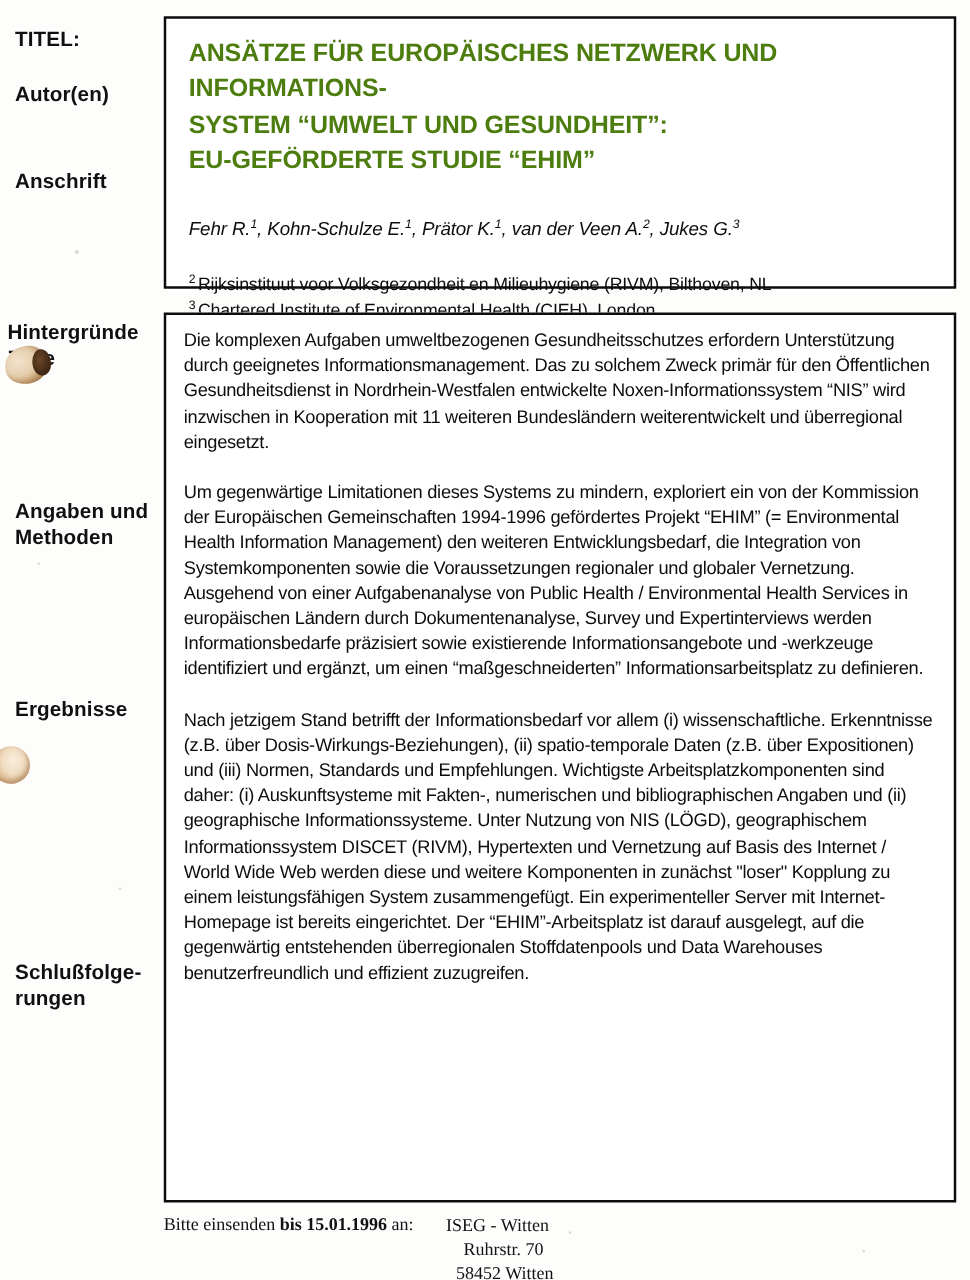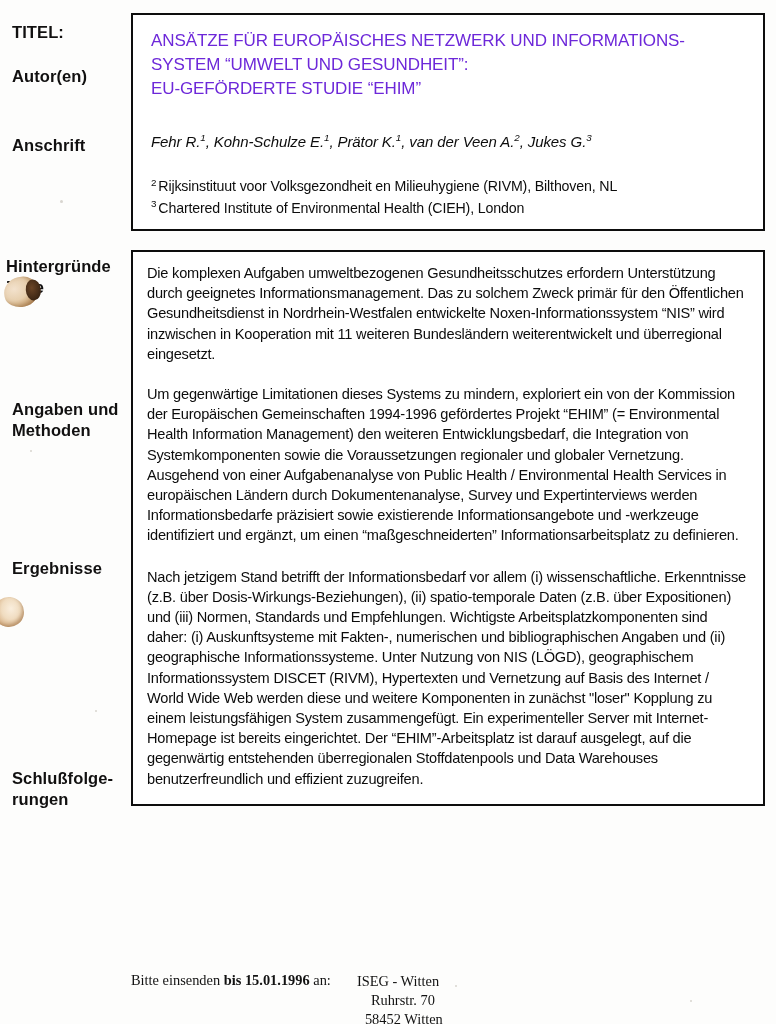--- a/index.html
+++ b/index.html
@@ -69,10 +69,10 @@
   }
   .doc-title {
     font-family: "Liberation Sans", sans-serif;
-    font-weight: normal;
-    font-size: 17px;
+    font-weight: bold;
+    font-size: 20px;
     line-height: 1.42;
-    color: #6d28d9;
+    color: #4d7c0f;
     letter-spacing: -0.1px;
     white-space: pre-line;
     margin: 0;

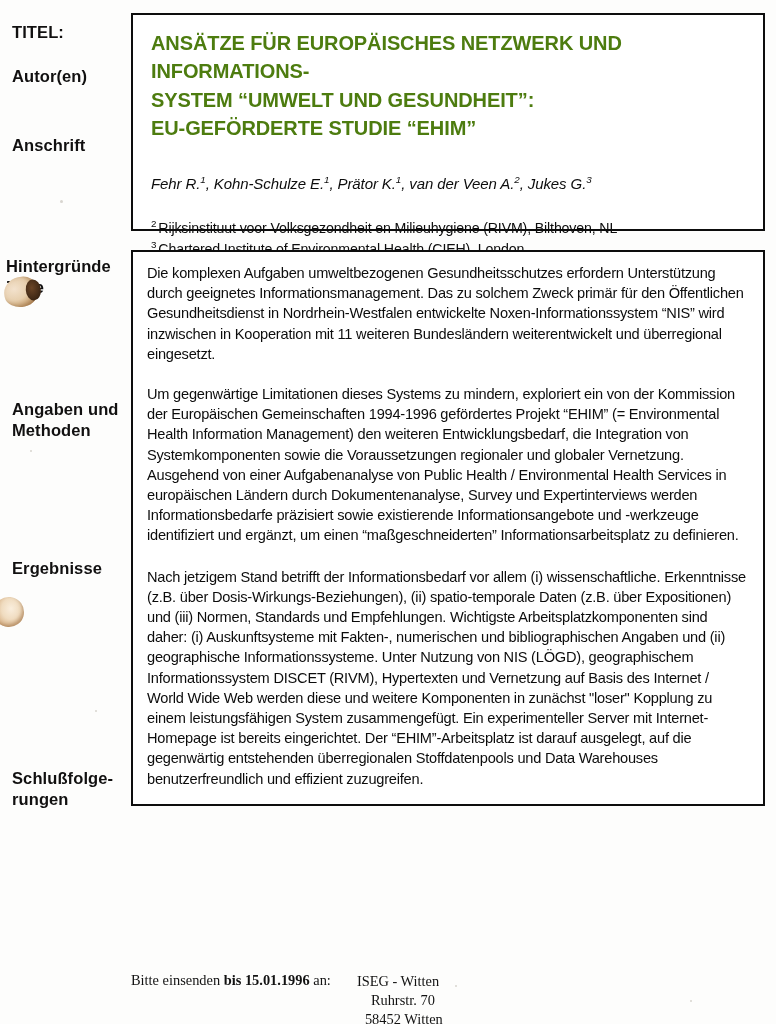--- a/index.html
+++ b/index.html
@@ -60,7 +60,7 @@
     left: 131px;
     top: 250px;
     width: 634px;
-    height: 556px;
+    height: 712px;
   }
 
   

